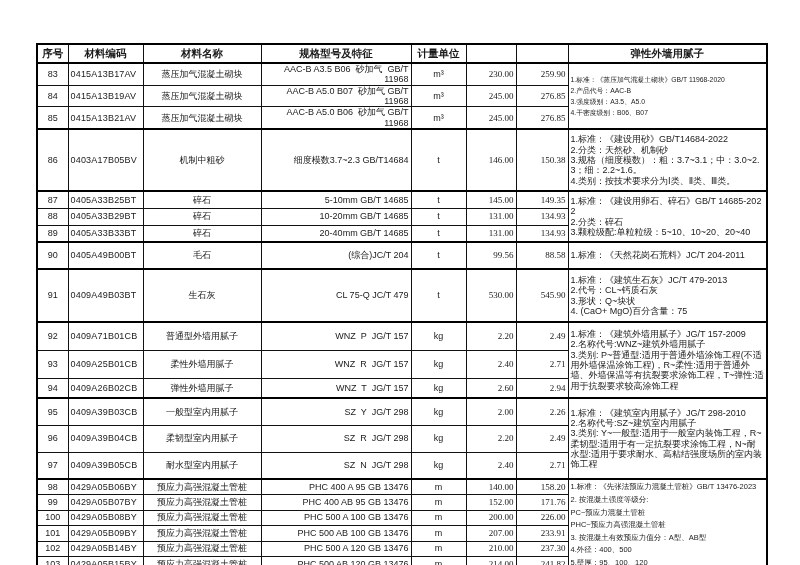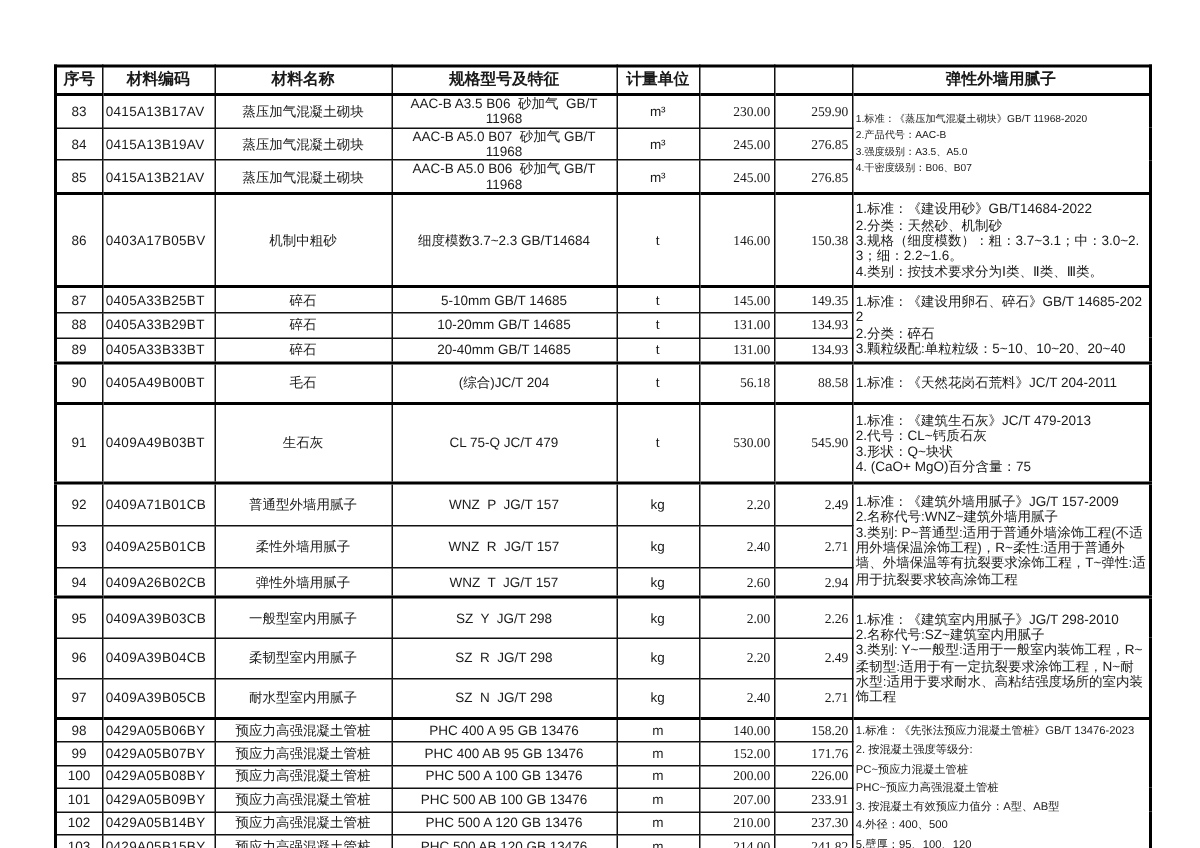--- a/index.html
+++ b/index.html
@@ -29,7 +29,7 @@
   td.c-no{text-align:center;font-size:9px;}
   td.c-code{font-size:9px;letter-spacing:.2px;}
   td.c-name{text-align:center;font-size:9.5px;}
-  td.c-spec{text-align:center;font-size:9px;white-space:pre-wrap;}
+  td.c-spec{text-align:right;font-size:9px;white-space:pre-wrap;}
   td.c-unit{text-align:center;font-size:9px;}
   td.c-price{
     text-align:right;font-size:9px;padding-right:2px;

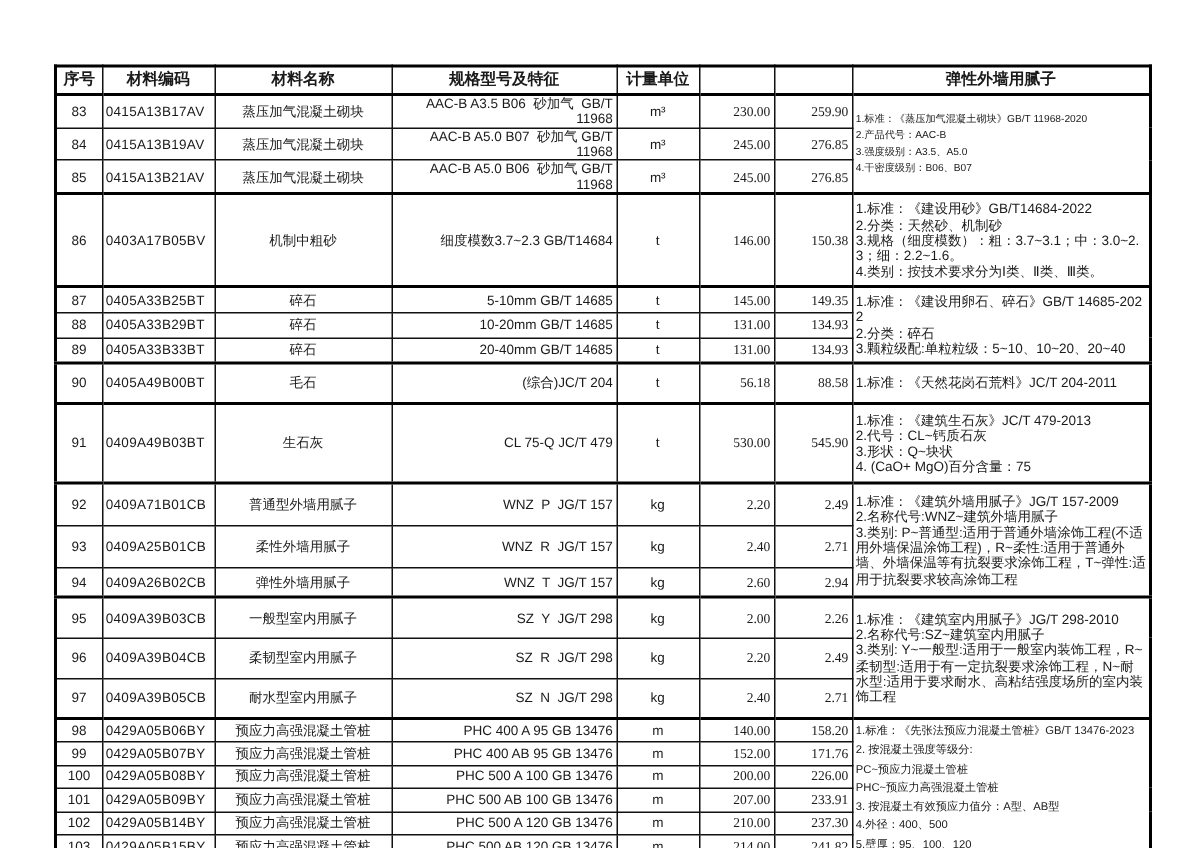--- a/index.html
+++ b/index.html
@@ -157,7 +157,7 @@
           <td class="c-name">毛石</td>
           <td class="c-spec">(综合)JC/T 204</td>
           <td class="c-unit">t</td>
-          <td class="c-price">56.18</td>
+          <td class="c-price">99.56</td>
           <td class="c-price">88.58</td>
           <td class="c-notes" rowspan="1">
             <div class="note-line">1.标准：《天然花岗石荒料》JC/T 204-2011</div>

